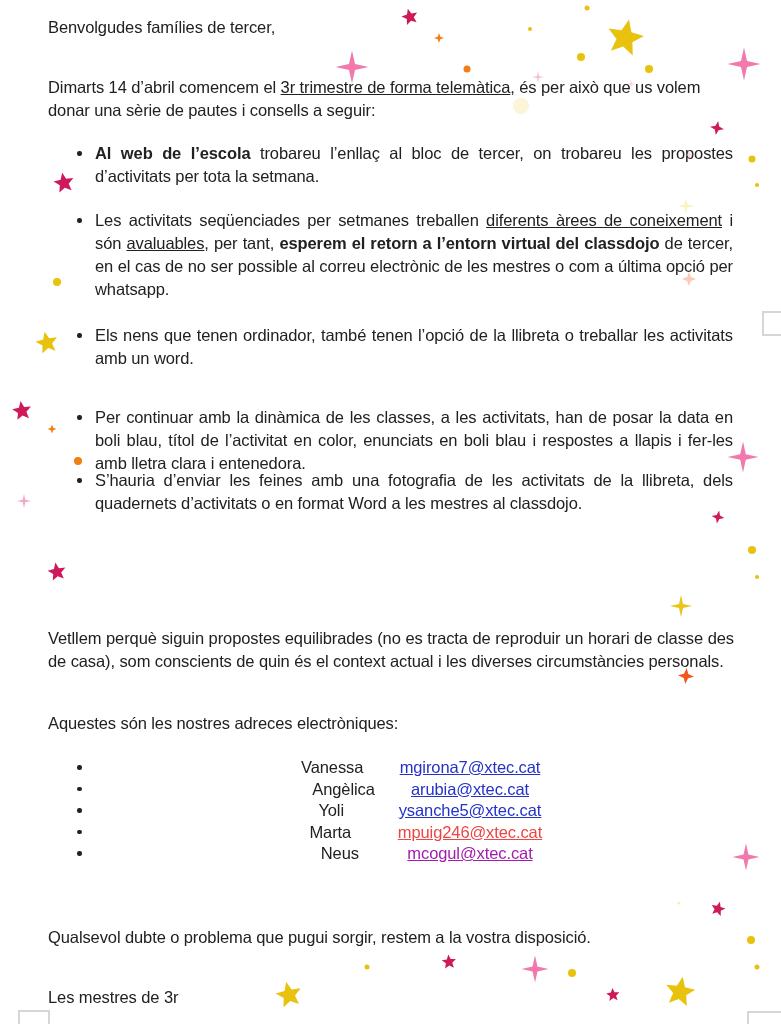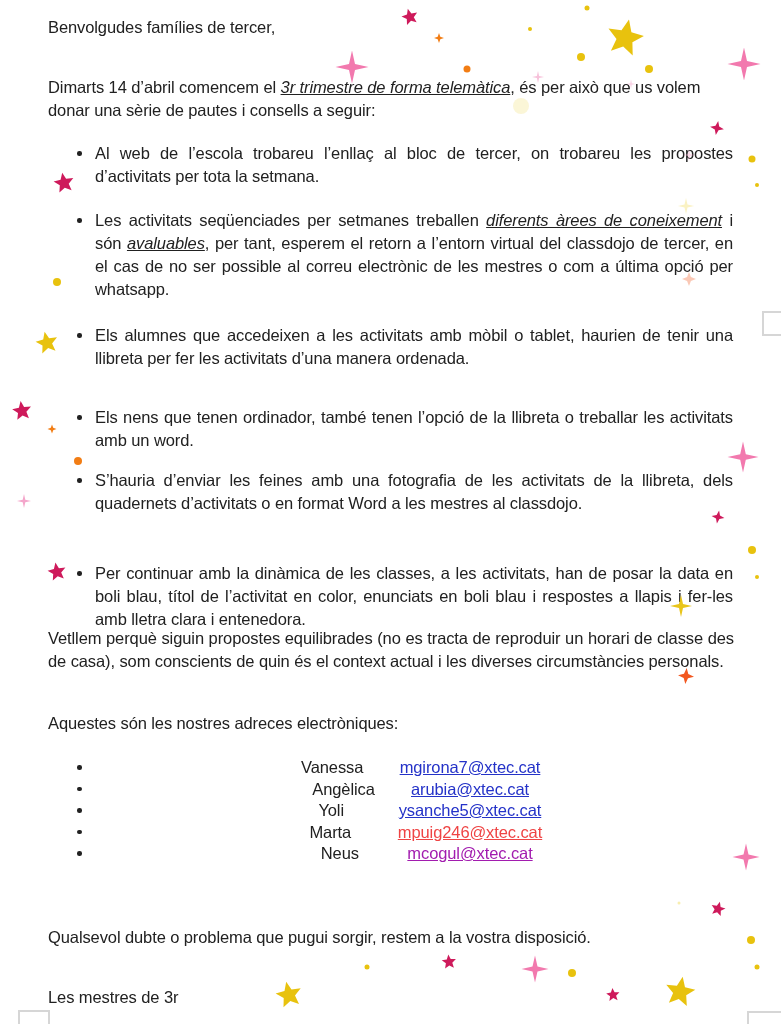--- a/index.html
+++ b/index.html
@@ -10,7 +10,7 @@
   .tb{position:absolute;left:48px;width:686px;font-size:16.5px;line-height:23px;letter-spacing:-0.1px;}
   .j{text-align:justify;}
   .rb{font-weight:normal;}
-  .ru{text-decoration:underline;font-style:italic;}
+  .ru{text-decoration:underline;}
   #bullets{position:absolute;left:0;top:0;width:100%;height:100%;}
   .bullet{
     position:absolute;left:70px;width:663px;box-sizing:border-box;padding-left:25px;

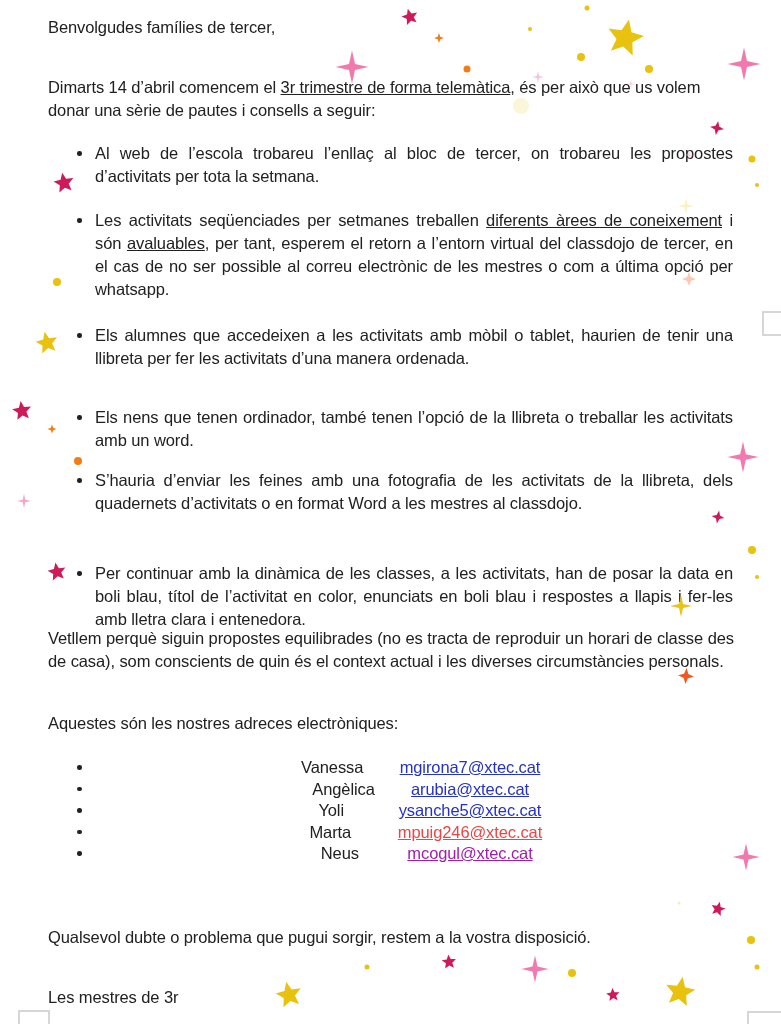--- a/index.html
+++ b/index.html
@@ -9,7 +9,7 @@
   }
   .tb{position:absolute;left:48px;width:686px;font-size:16.5px;line-height:23px;letter-spacing:-0.1px;}
   .j{text-align:justify;}
-  .rb{font-weight:normal;}
+  .rb{font-weight:bold;}
   .ru{text-decoration:underline;}
   #bullets{position:absolute;left:0;top:0;width:100%;height:100%;}
   .bullet{

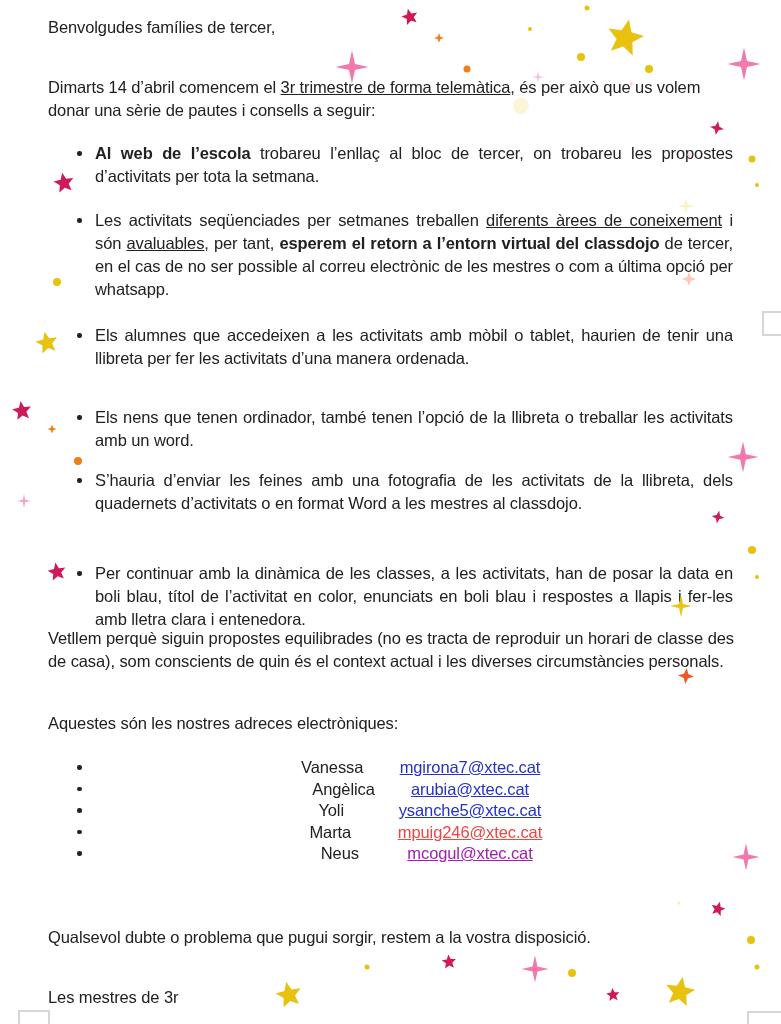--- a/index.html
+++ b/index.html
@@ -43,7 +43,6 @@
   <div id="bullets">
       <div class="bullet"><span class="rb">Al web de l’escola</span><span> trobareu l’enllaç al bloc de tercer, on trobareu les propostes d’activitats per tota la setmana.</span></div>
       <div class="bullet"><span>Les activitats seqüenciades per setmanes treballen </span><span class="ru">diferents àrees de coneixement</span><span> i són </span><span class="ru">avaluables</span><span>, per tant, </span><span class="rb">esperem el retorn a l’entorn virtual del classdojo</span><span> de tercer, en el cas de no ser possible al correu electrònic de les mestres o com a última opció per whatsapp.</span></div>
-      <div class="bullet"><span>Els alumnes que accedeixen a les activitats amb mòbil o tablet, haurien de tenir una llibreta per fer les activitats d’una manera ordenada.</span></div>
       <div class="bullet"><span>Els nens que tenen ordinador, també tenen l’opció de la llibreta o treballar les activitats amb un word.</span></div>
       <div class="bullet"><span>S’hauria d’enviar les feines amb una fotografia de les activitats de la llibreta, dels quadernets d’activitats o en format Word a les mestres al classdojo.</span></div>
       <div class="bullet"><span>Per continuar amb la dinàmica de les classes, a les activitats, han de posar la data en boli blau, títol de l’activitat en color, enunciats en boli blau i respostes a llapis i fer-les amb lletra clara i entenedora.</span></div>

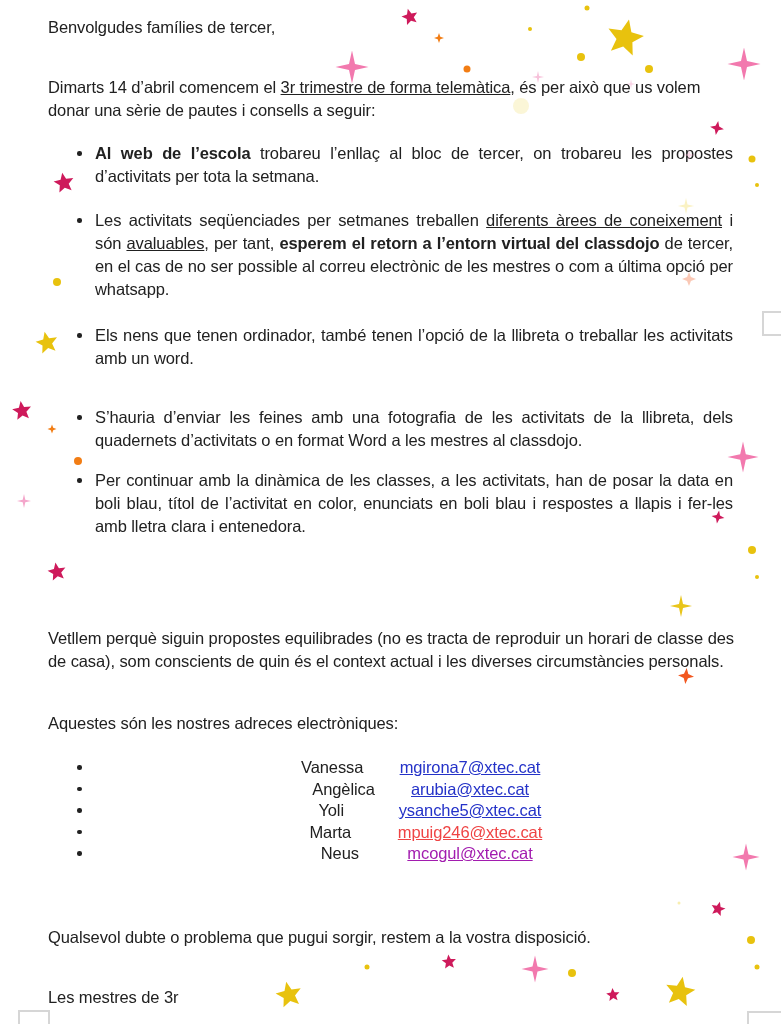--- a/index.html
+++ b/index.html
@@ -44,8 +44,8 @@
       <div class="bullet"><span class="rb">Al web de l’escola</span><span> trobareu l’enllaç al bloc de tercer, on trobareu les propostes d’activitats per tota la setmana.</span></div>
       <div class="bullet"><span>Les activitats seqüenciades per setmanes treballen </span><span class="ru">diferents àrees de coneixement</span><span> i són </span><span class="ru">avaluables</span><span>, per tant, </span><span class="rb">esperem el retorn a l’entorn virtual del classdojo</span><span> de tercer, en el cas de no ser possible al correu electrònic de les mestres o com a última opció per whatsapp.</span></div>
       <div class="bullet"><span>Els nens que tenen ordinador, també tenen l’opció de la llibreta o treballar les activitats amb un word.</span></div>
+      <div class="bullet"><span>Per continuar amb la dinàmica de les classes, a les activitats, han de posar la data en boli blau, títol de l’activitat en color, enunciats en boli blau i respostes a llapis i fer-les amb lletra clara i entenedora.</span></div>
       <div class="bullet"><span>S’hauria d’enviar les feines amb una fotografia de les activitats de la llibreta, dels quadernets d’activitats o en format Word a les mestres al classdojo.</span></div>
-      <div class="bullet"><span>Per continuar amb la dinàmica de les classes, a les activitats, han de posar la data en boli blau, títol de l’activitat en color, enunciats en boli blau i respostes a llapis i fer-les amb lletra clara i entenedora.</span></div>
     </div>
   <div class="tb" style="top:712px">Aquestes són les nostres adreces electròniques:</div>
   <div class="tb j" style="top:627px">Vetllem perquè siguin propostes equilibrades (no es tracta de reproduir un horari de classe des de casa), som conscients de quin és el context actual i les diverses circumstàncies personals.</div>

